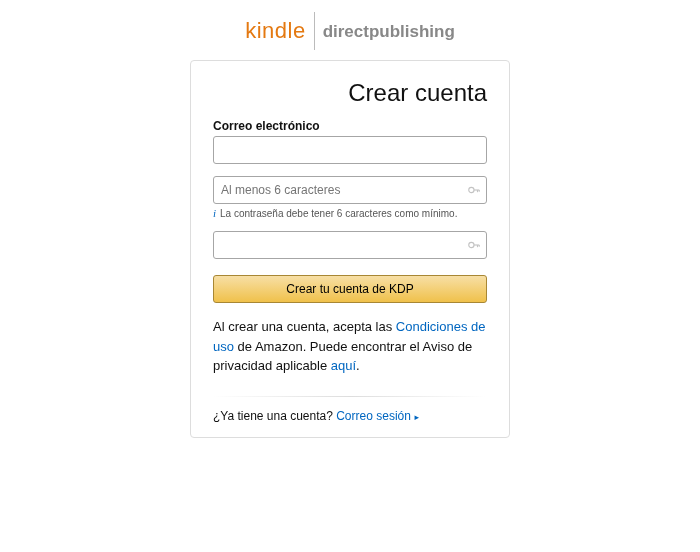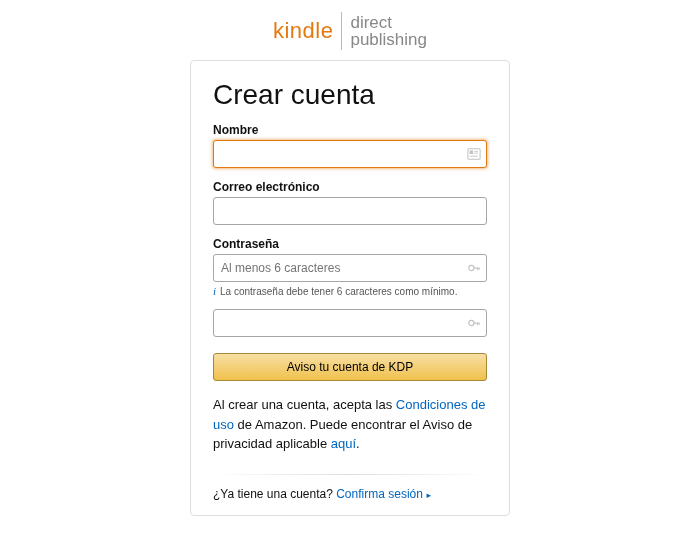--- a/index.html
+++ b/index.html
@@ -8,7 +8,7 @@
     .logo { display: flex; align-items: center; margin-bottom: 10px; }
     .logo-kindle { color: #e47911; font-size: 22px; font-weight: 400; letter-spacing: 0.5px; }
     .logo-divider { width: 1px; height: 38px; background: #bbb; margin: 0 8px; }
-    .logo-dp { display: flex; flex-direction: column; color: #888; font-size: 17px; line-height: 1; font-weight: 400; }
+    .logo-dp { display: flex; flex-direction: row; color: #888; font-size: 17px; line-height: 1; font-weight: 700; }
     .card { border: 1px solid #ddd; border-radius: 4px; padding: 18px 22px 14px 22px; width: 320px; }
     .title { font-size: 28px; font-weight: 400; margin-bottom: 12px; }
     .field-label { font-size: 12px; font-weight: bold; display: block; margin-bottom: 3px; }

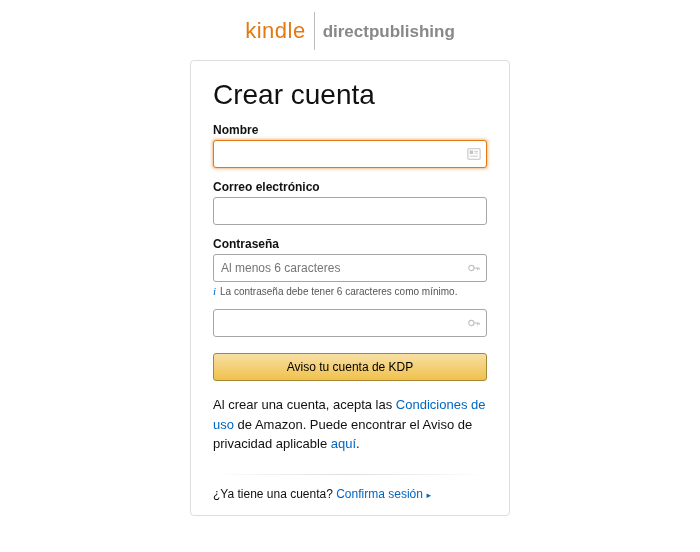--- a/index.html
+++ b/index.html
@@ -10,7 +10,7 @@
     .logo-divider { width: 1px; height: 38px; background: #bbb; margin: 0 8px; }
     .logo-dp { display: flex; flex-direction: row; color: #888; font-size: 17px; line-height: 1; font-weight: 700; }
     .card { border: 1px solid #ddd; border-radius: 4px; padding: 18px 22px 14px 22px; width: 320px; }
-    .title { font-size: 28px; font-weight: 400; margin-bottom: 12px; }
+    .title { font-size: 24px; font-weight: 400; margin-bottom: 12px; text-align: right; }
     .field-label { font-size: 12px; font-weight: bold; display: block; margin-bottom: 3px; }
     .field-group { margin-bottom: 12px; position: relative; }
     .input { width: 100%; height: 28px; border: 1px solid #a6a6a6; border-radius: 3px; padding: 3px 7px; font-size: 12px; background: #fff; }

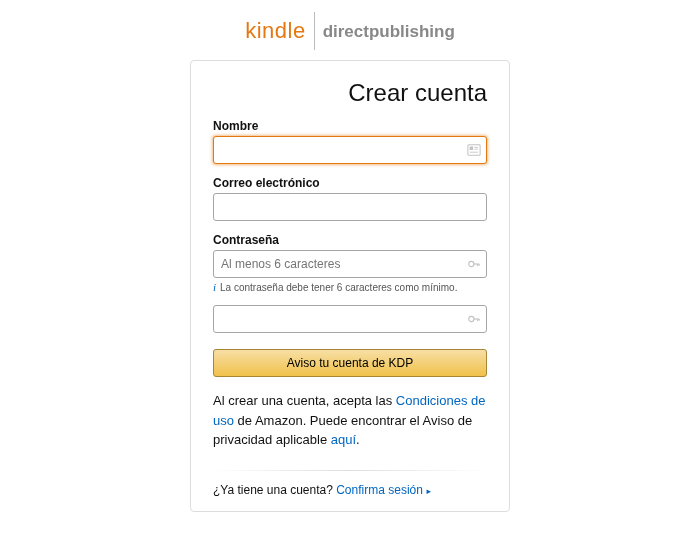--- a/index.html
+++ b/index.html
@@ -41,19 +41,6 @@
   <div class="card">
     <h1 class="title">Crear cuenta</h1>
 
-    <div class="field-group">
-      <label class="field-label">Nombre</label>
-      <div style="position:relative">
-        <input class="input input-focused" type="text" value="" style="">
-        <svg class="input-icon" viewBox="0 0 16 16">
-            <rect x="1" y="2" width="14" height="12" rx="1" fill="none" stroke="#888" stroke-width="1.2"></rect>
-            <rect x="3" y="4" width="4" height="4" fill="#888"></rect>
-            <line x1="8.5" y1="5" x2="12.5" y2="5" stroke="#888"></line>
-            <line x1="8.5" y1="7" x2="12.5" y2="7" stroke="#888"></line>
-            <line x1="3" y1="10.5" x2="12.5" y2="10.5" stroke="#888"></line>
-          </svg>
-      </div>
-    </div>
 
     <div class="field-group">
       <label class="field-label">Correo electrónico</label>

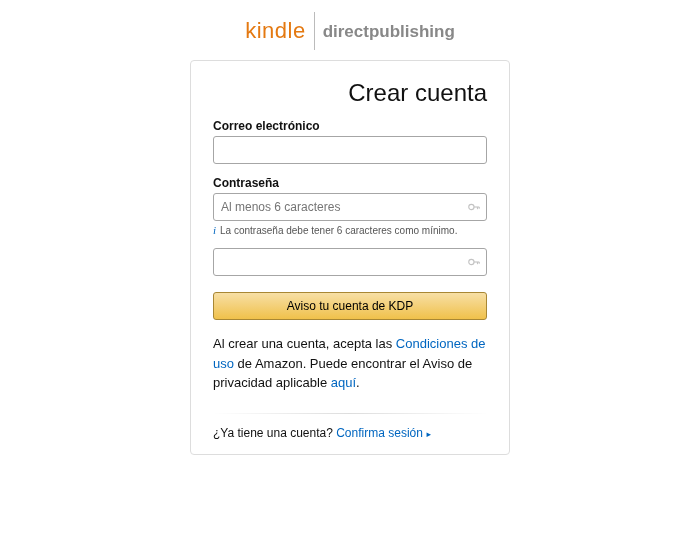--- a/index.html
+++ b/index.html
@@ -48,7 +48,6 @@
     </div>
 
     <div class="field-group">
-      <label class="field-label">Contraseña</label>
       <div style="position:relative">
         <input class="input" type="password" placeholder="Al menos 6 caracteres" style="">
         <svg class="input-icon" viewBox="0 0 16 16">

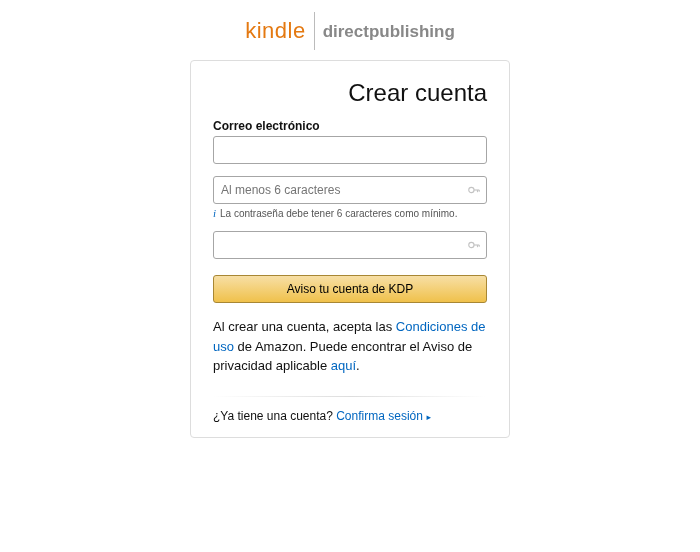--- a/index.html
+++ b/index.html
@@ -75,7 +75,7 @@
       </div>
     </div>
 
-    <button class="btn">Aviso tu cuenta de KDP</button>
+    <button class="btn">Crear tu cuenta de KDP</button>
 
     <p class="legal">
       <span>Al crear una cuenta, acepta las </span><a class="link">Condiciones de uso</a><span> de Amazon. Puede encontrar el Aviso de privacidad aplicable </span><a class="link">aquí</a><span>.</span>

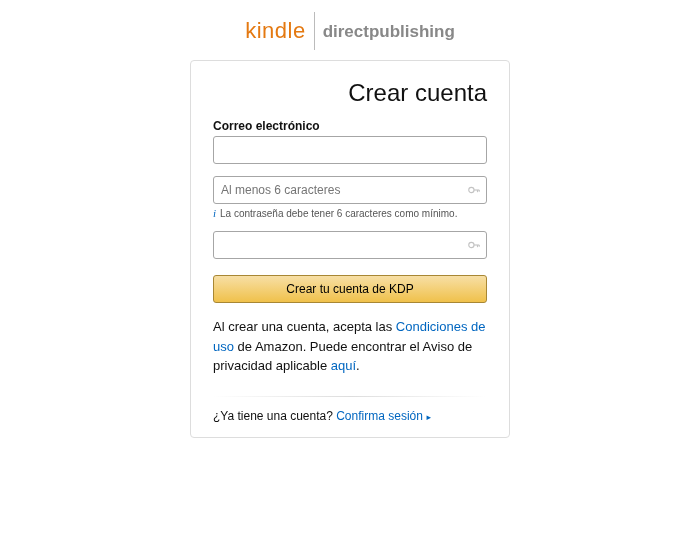--- a/index.html
+++ b/index.html
@@ -84,7 +84,7 @@
     <div class="divider-grad"></div>
 
     <p class="signin">
-      <span>¿Ya tiene una cuenta? </span><a class="link"><span>Confirma sesión</span><span class="caret"> ▸</span></a>
+      <span>¿Ya tiene una cuenta? </span><a class="link"><span>Correo sesión</span><span class="caret"> ▸</span></a>
     </p>
   </div>
 

